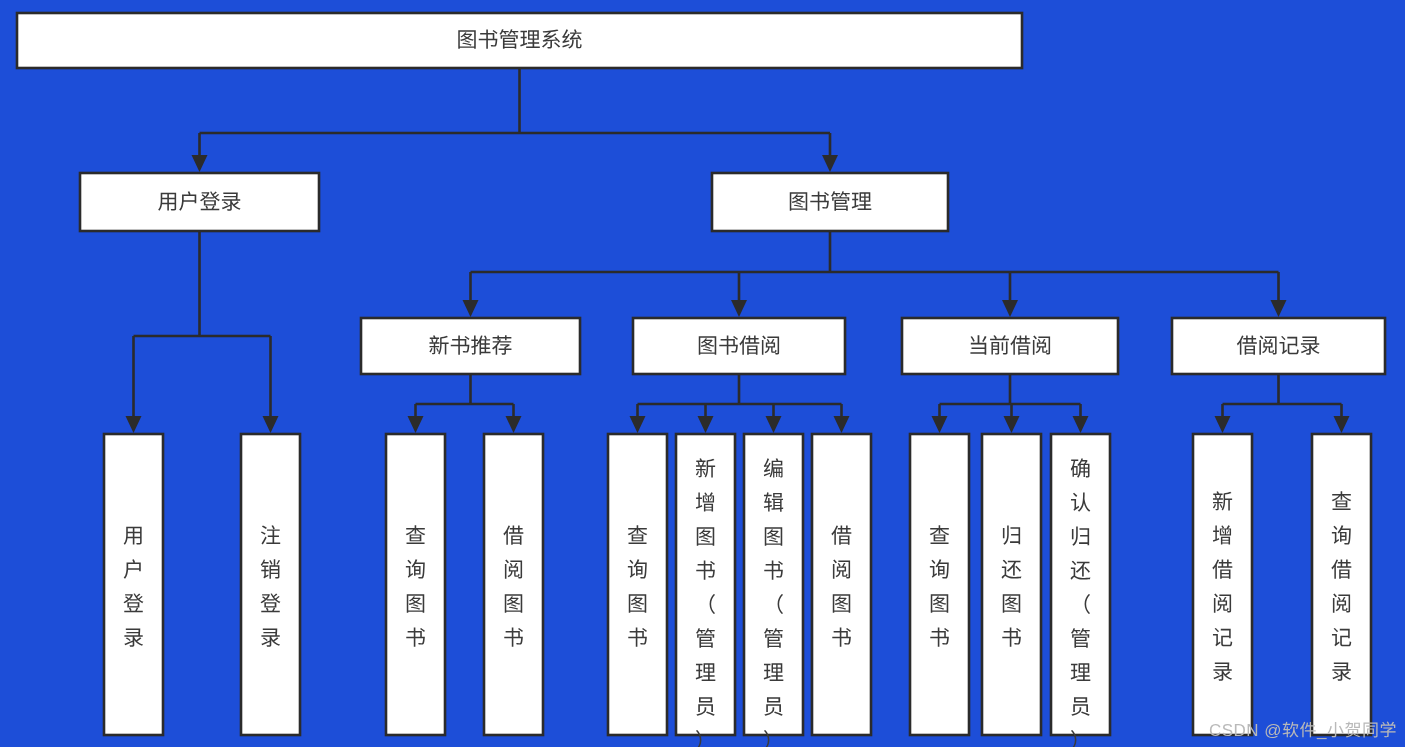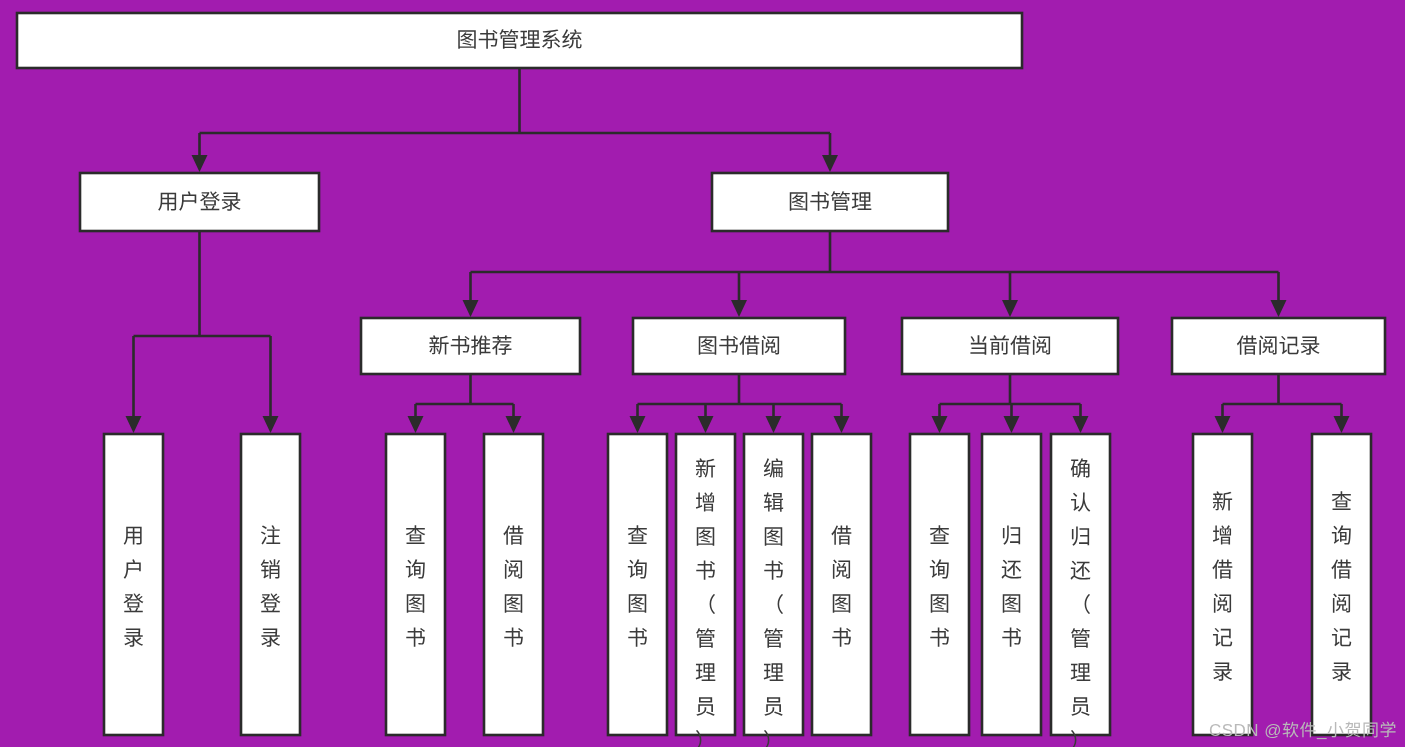--- a/index.html
+++ b/index.html
@@ -18,7 +18,7 @@
     position: relative;
     width: 1405px;
     height: 747px;
-    background: #a21caf;
+    background: #1d4ed8;
   }
   svg#tree-svg {
     position: absolute;

